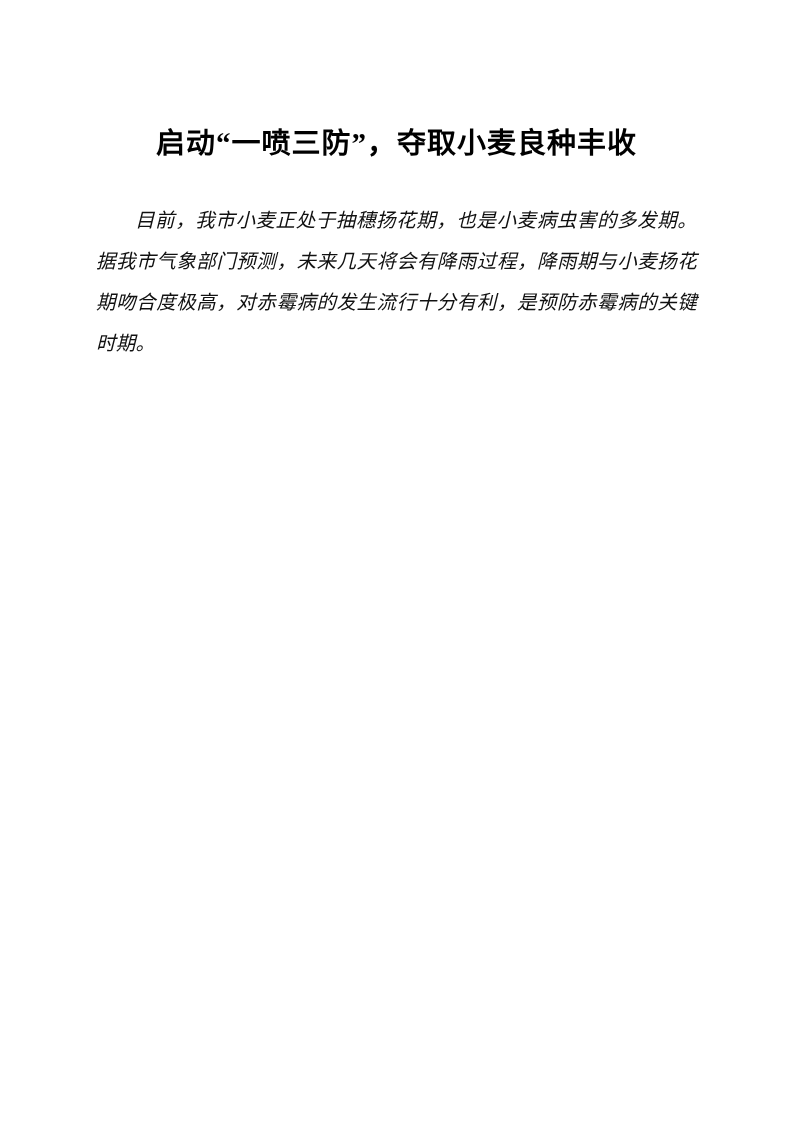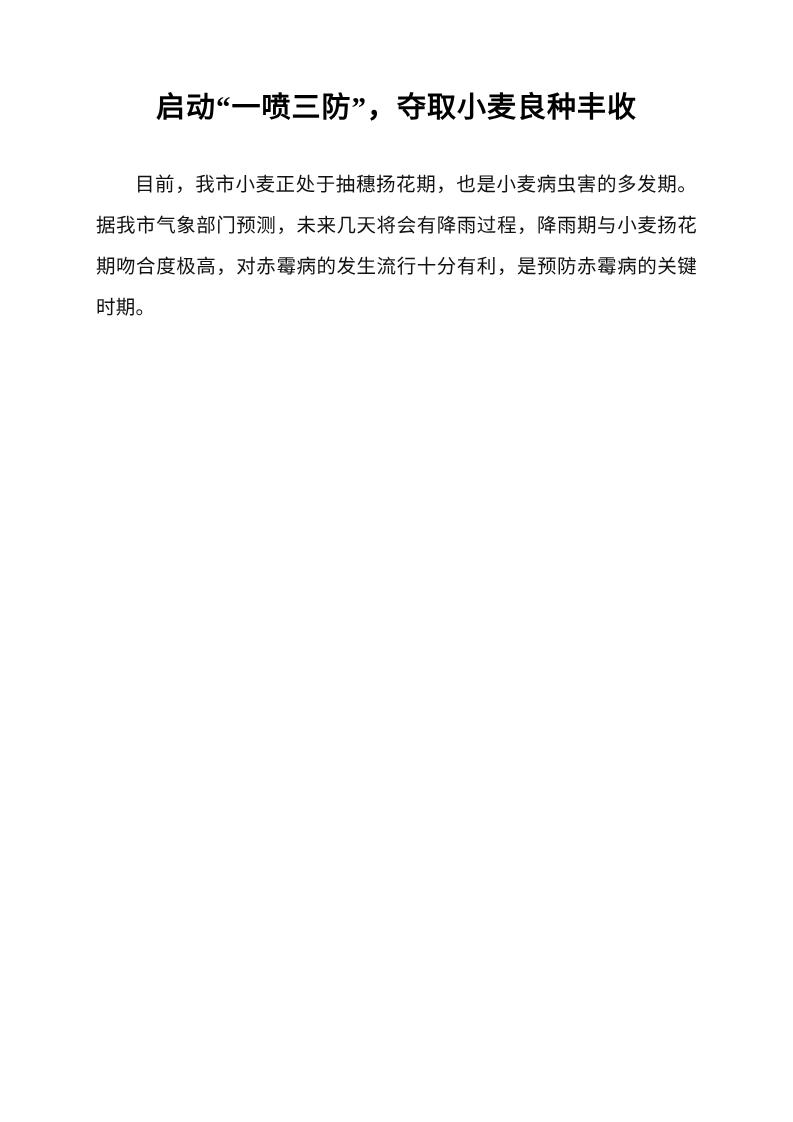--- a/index.html
+++ b/index.html
@@ -20,7 +20,7 @@
     box-sizing: border-box;
     width: 793px;
     height: 1122px;
-    padding: 68px 96px 96px 96px;
+    padding: 104px 96px 96px 96px;
     background: #ffffff;
   }
   .doc-title {

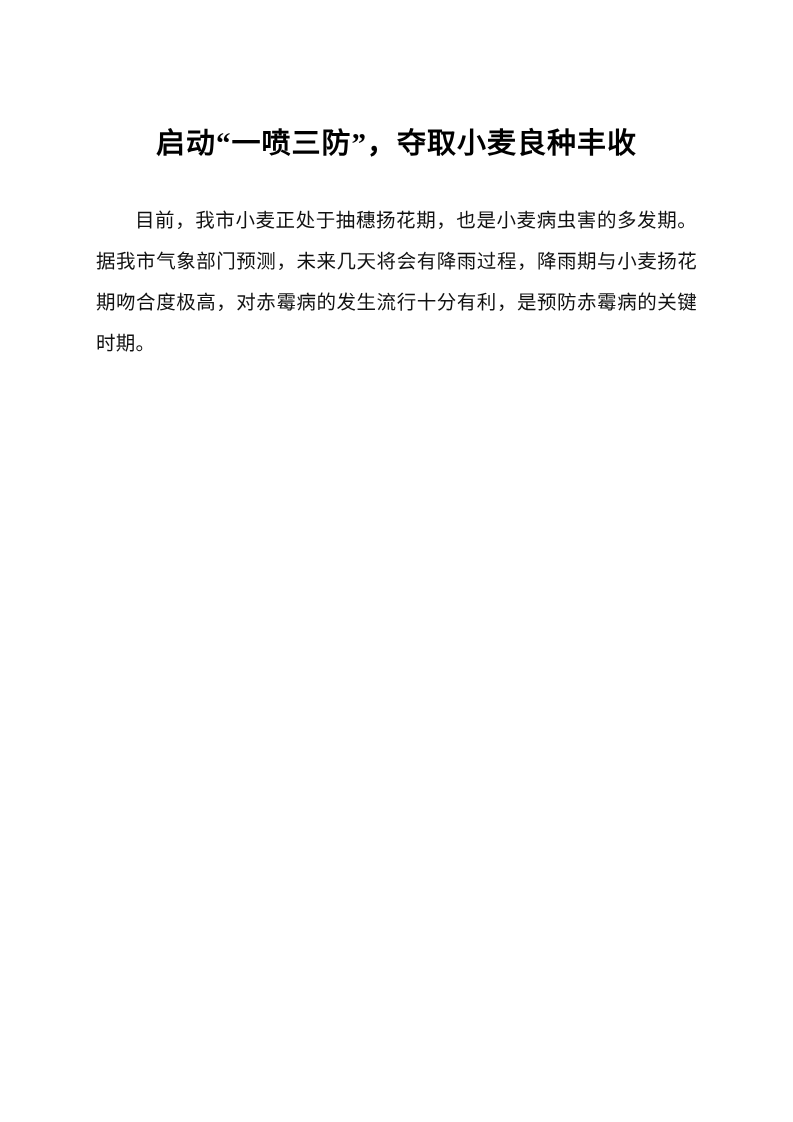--- a/index.html
+++ b/index.html
@@ -35,6 +35,7 @@
   }
   .body-copy {
     margin-top: 34px;
+    font-style: italic;
   }
   .para {
     margin: 0 0 0 0;

